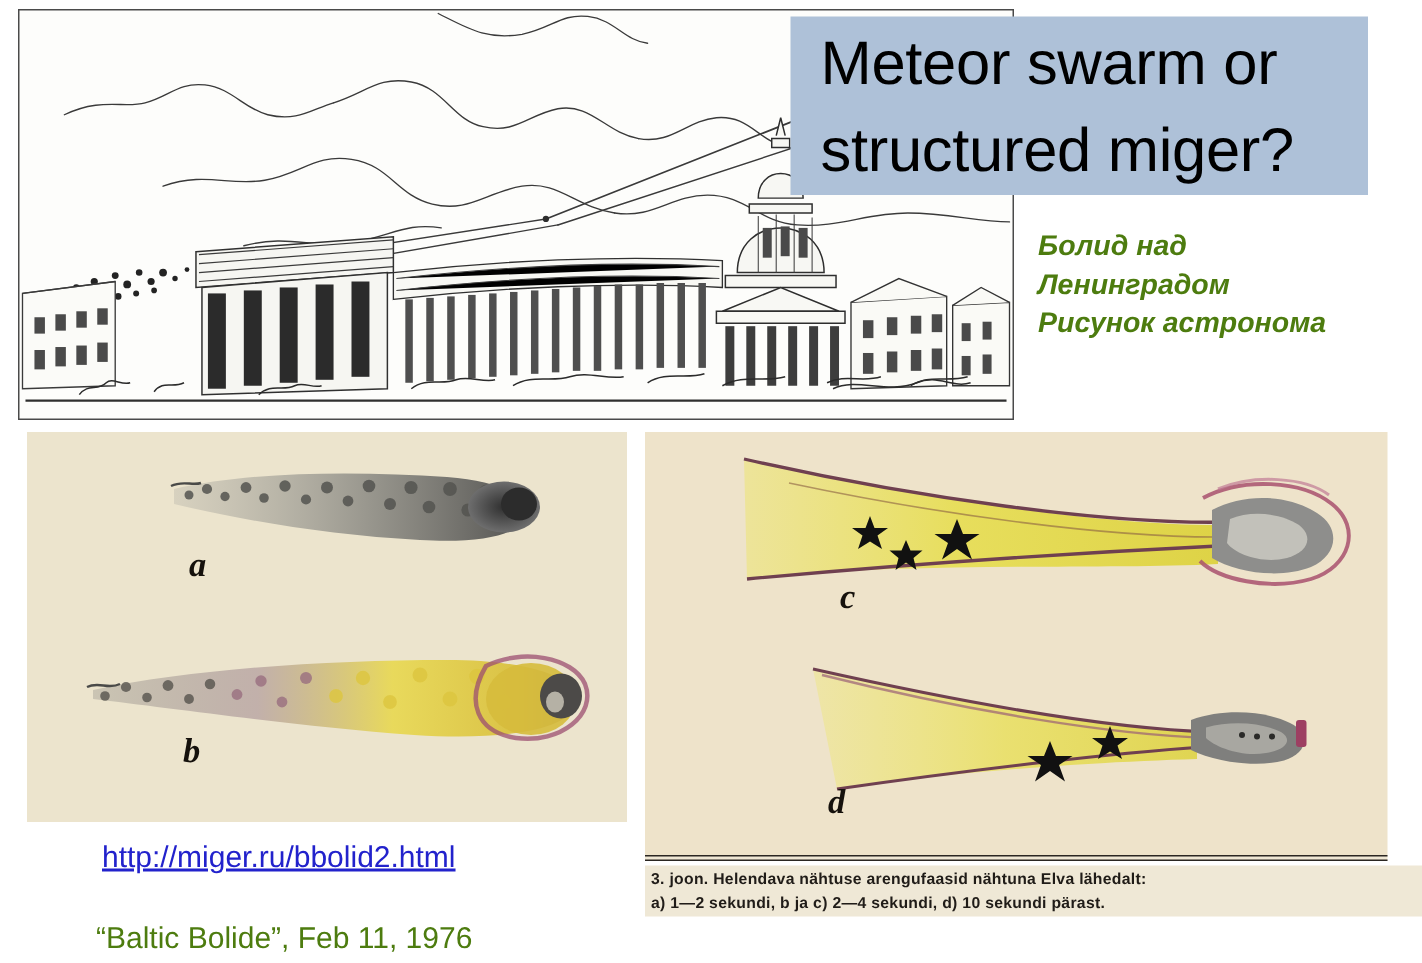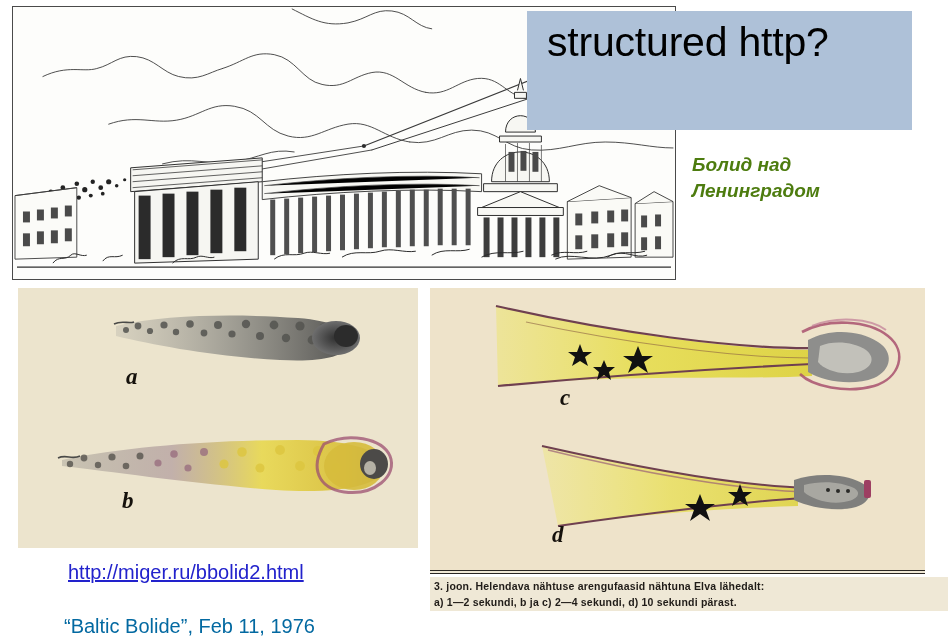--- a/index.html
+++ b/index.html
@@ -329,6 +329,7 @@
   </div>
 
   <div id="title-block">
+    <div class="tline">Meteor swarm or</div>
     <div class="tline">structured http?</div>
   </div>
 

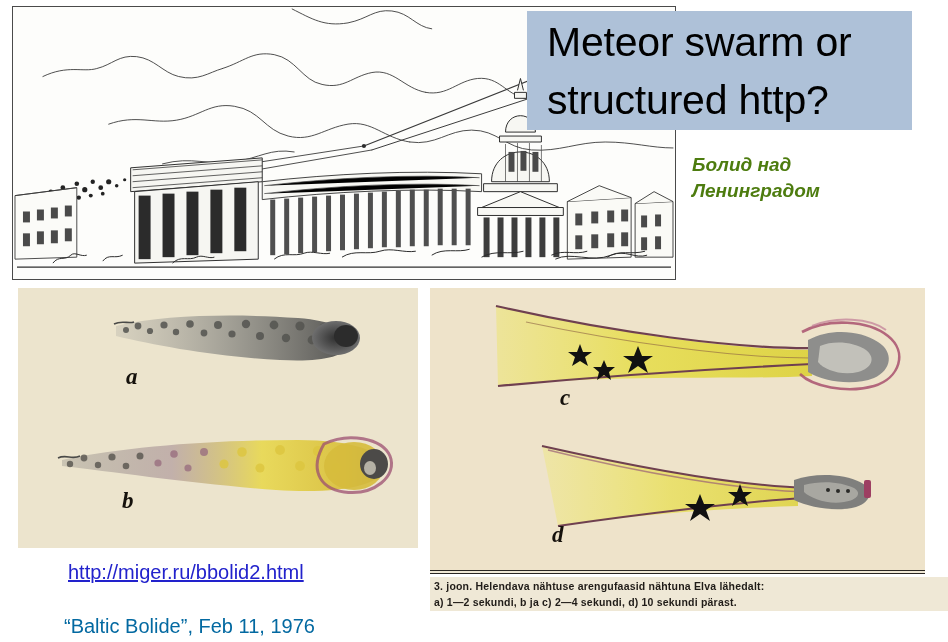--- a/index.html
+++ b/index.html
@@ -330,7 +330,7 @@
 
   <div id="title-block">
     <div class="tline">Meteor swarm or</div>
-    <div class="tline">structured http?</div>
+    <div class="tline">structured miger?</div>
   </div>
 
   <div id="ru-caption">

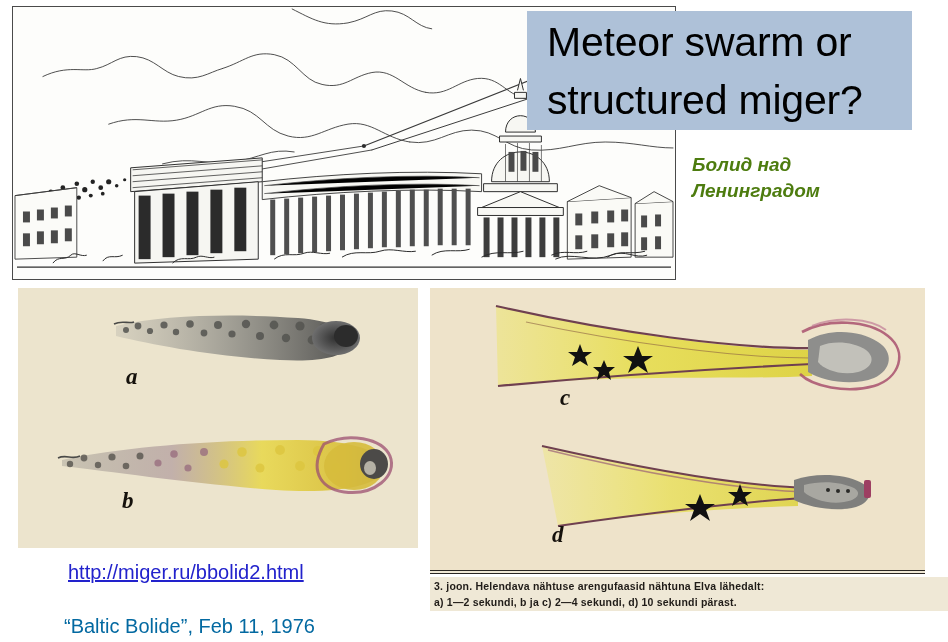--- a/index.html
+++ b/index.html
@@ -336,6 +336,7 @@
   <div id="ru-caption">
     <div>Болид над</div>
     <div>Ленинградом</div>
+    <div>Рисунок астронома</div>
   </div>
 
   <div id="panel-left">

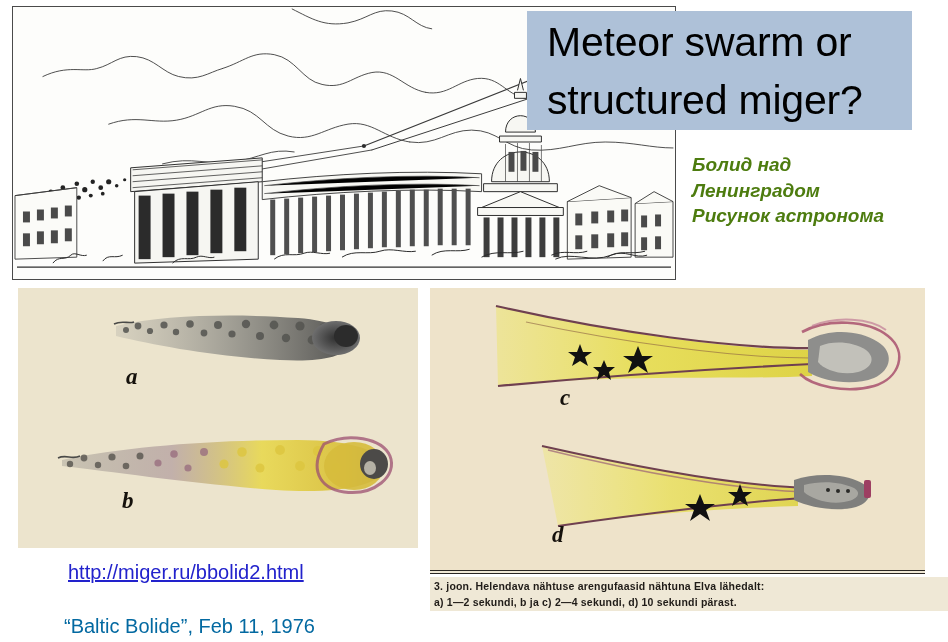--- a/index.html
+++ b/index.html
@@ -141,7 +141,7 @@
     left: 64px;
     top: 615px;
     font-size: 20px;
-    color: #0369a1;
+    color: #4d7c0f;
     white-space: nowrap;
   }
 </style>

